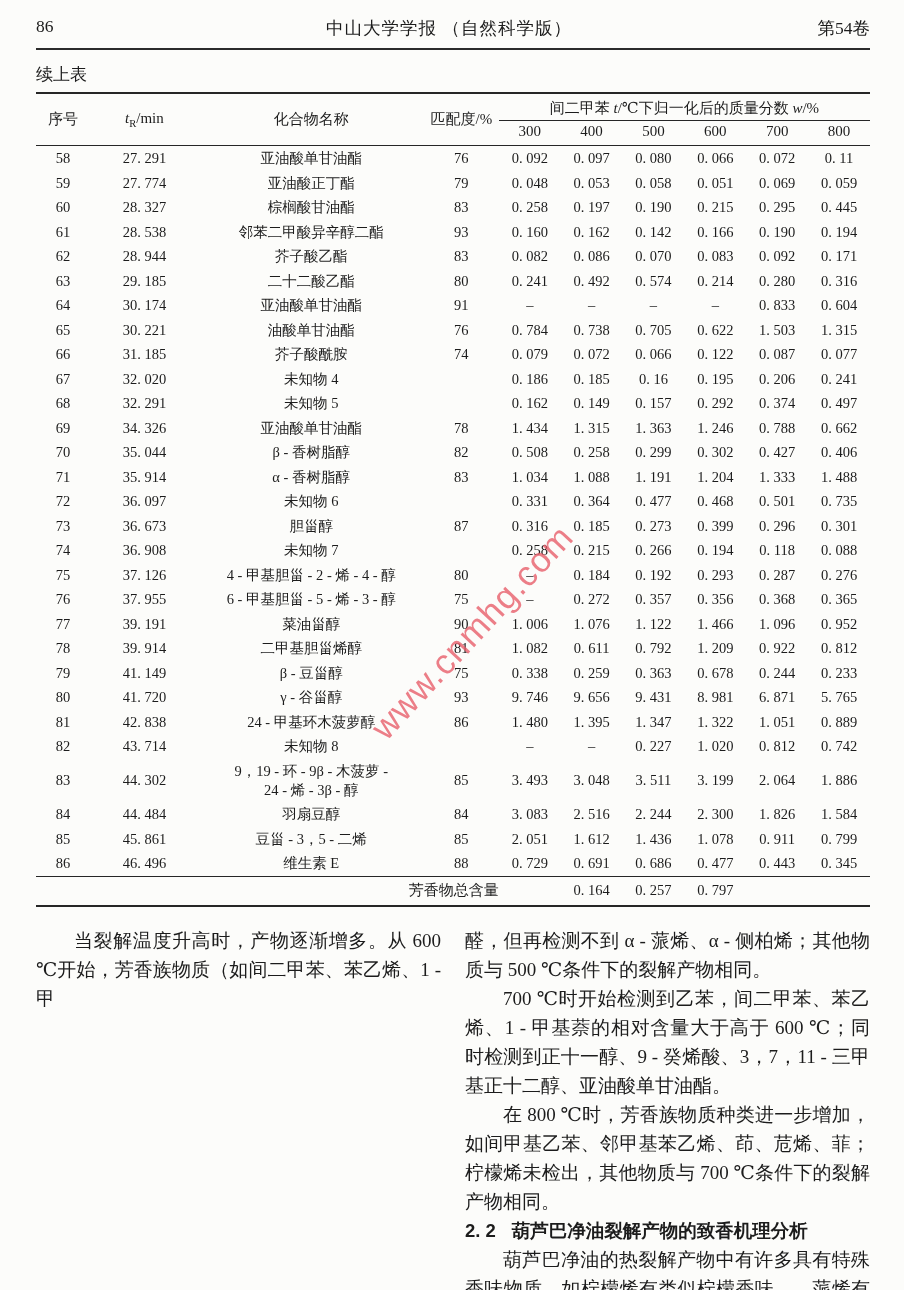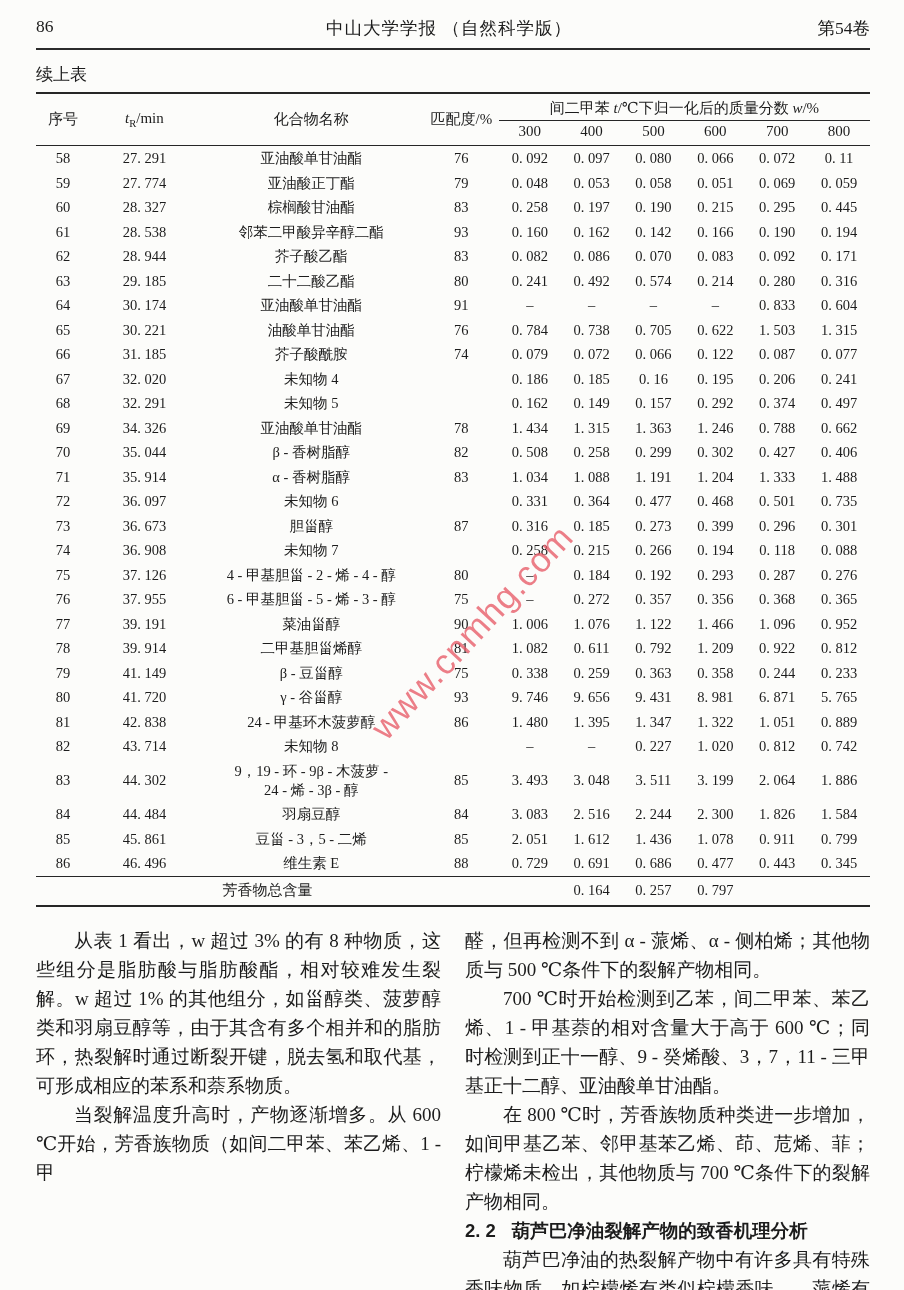--- a/index.html
+++ b/index.html
@@ -363,7 +363,7 @@
     <td class="c-v">0. 338</td>
     <td class="c-v">0. 259</td>
     <td class="c-v">0. 363</td>
-    <td class="c-v">0. 358</td>
+    <td class="c-v">0. 678</td>
     <td class="c-v">0. 244</td>
     <td class="c-v">0. 233</td>
   </tr>

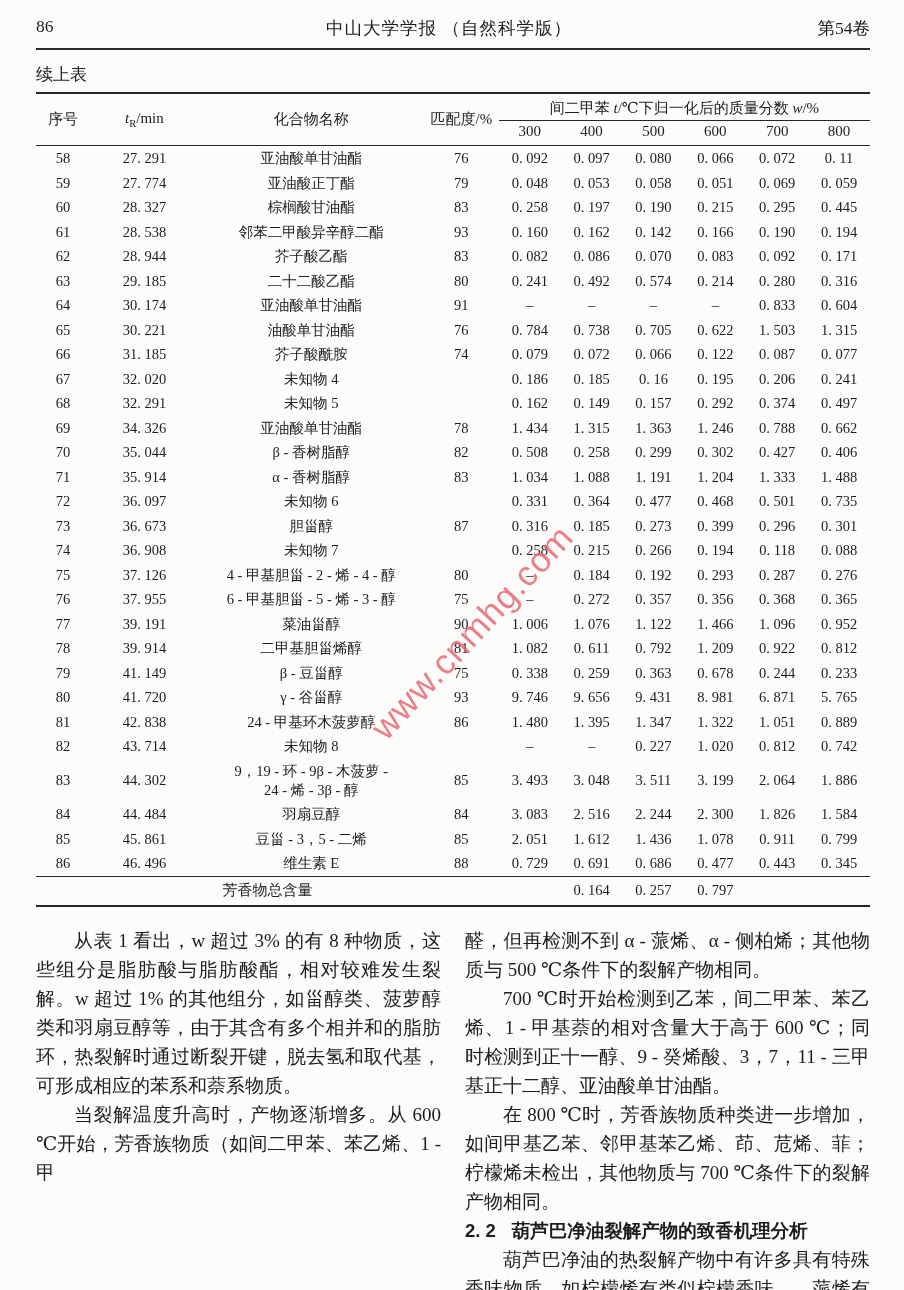--- a/index.html
+++ b/index.html
@@ -35,7 +35,7 @@
   .it { font-style: italic; }
   th sub { font-size: 10.5px; font-style: normal; }
   tr.total-row td { border-top: 1px solid #262626; padding: 4.5px 0; }
-  td.total-label { text-align: center; padding-left: 18px; font-size: 15px; }
+  td.total-label { text-align: right; padding-left: 18px; font-size: 15px; }
   
   .watermark {
     position: absolute; left: 314px; top: 612px; width: 316px; text-align: center;

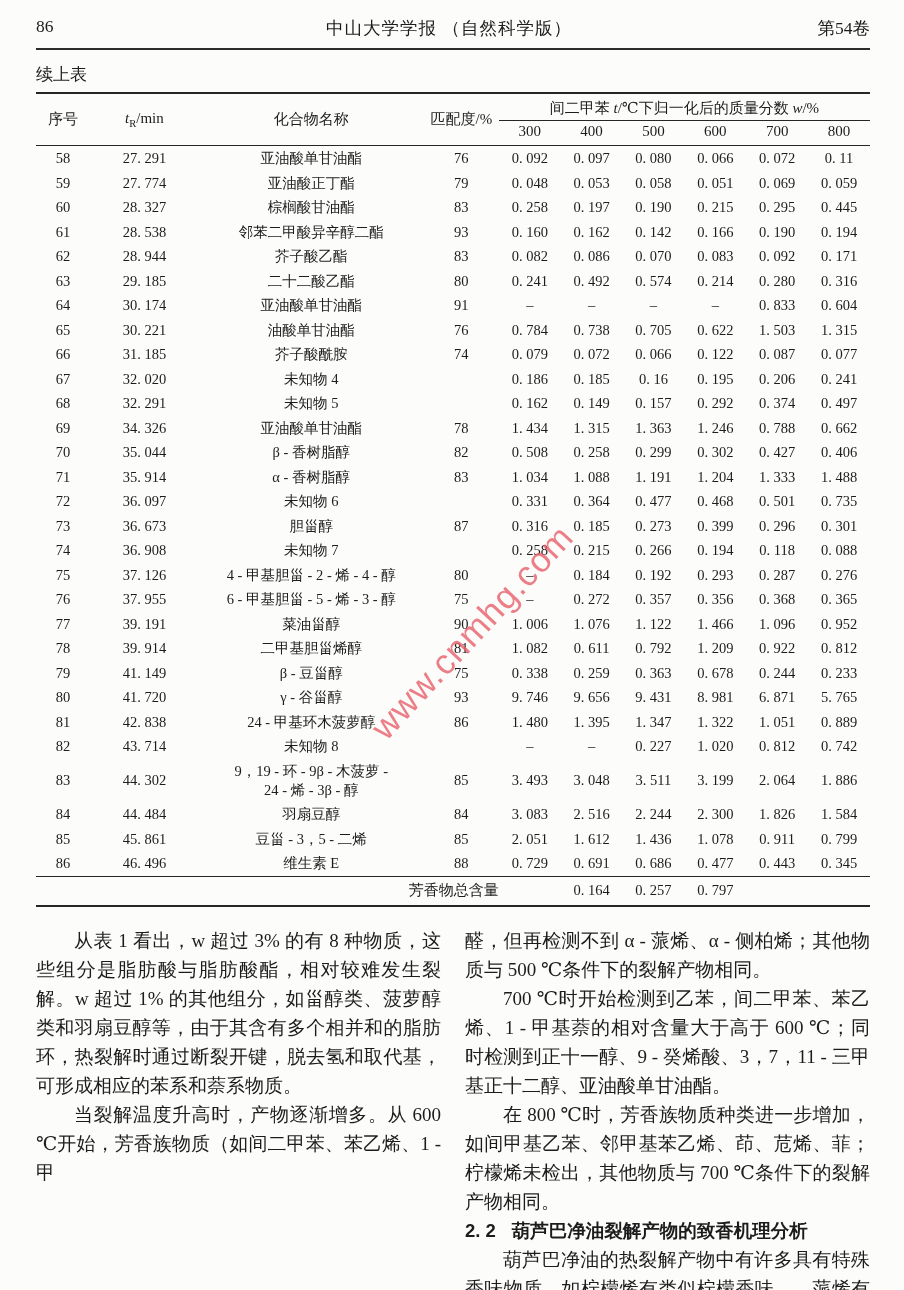--- a/index.html
+++ b/index.html
@@ -471,7 +471,6 @@
 
   <div class="body-text">
     <div class="col">
-      <p>从表 1 看出，w 超过 3% 的有 8 种物质，这些组分是脂肪酸与脂肪酸酯，相对较难发生裂解。w 超过 1% 的其他组分，如甾醇类、菠萝醇类和羽扇豆醇等，由于其含有多个相并和的脂肪环，热裂解时通过断裂开键，脱去氢和取代基，可形成相应的苯系和萘系物质。</p>
       <p>当裂解温度升高时，产物逐渐增多。从 600 ℃开始，芳香族物质（如间二甲苯、苯乙烯、1 - 甲</p>
     </div>
     <div class="col">

